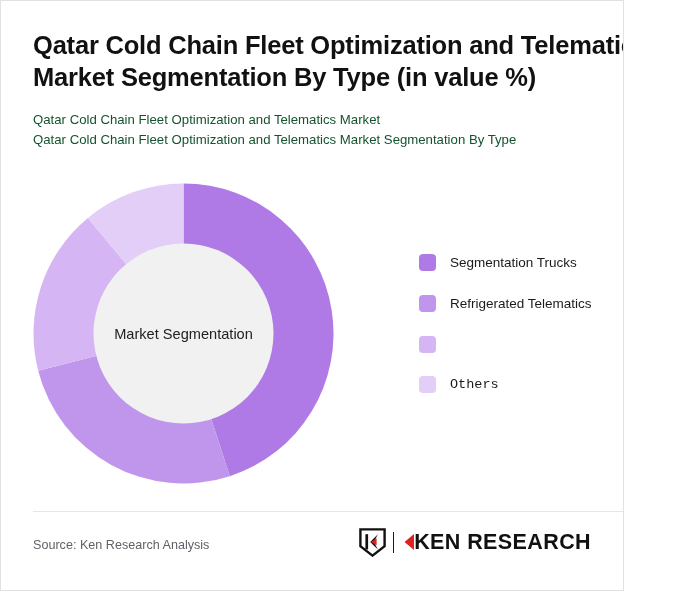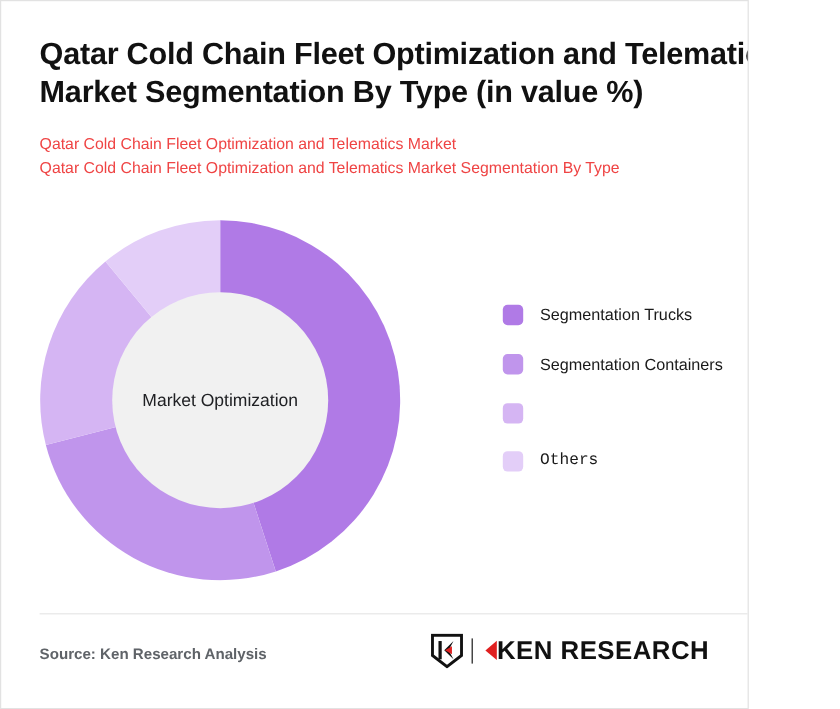--- a/index.html
+++ b/index.html
@@ -43,7 +43,7 @@
   .subtitle-line {
     font-size: 13.2px;
     line-height: 1.47;
-    color: #ef4444;
+    color: #14532d;
   }
 
   

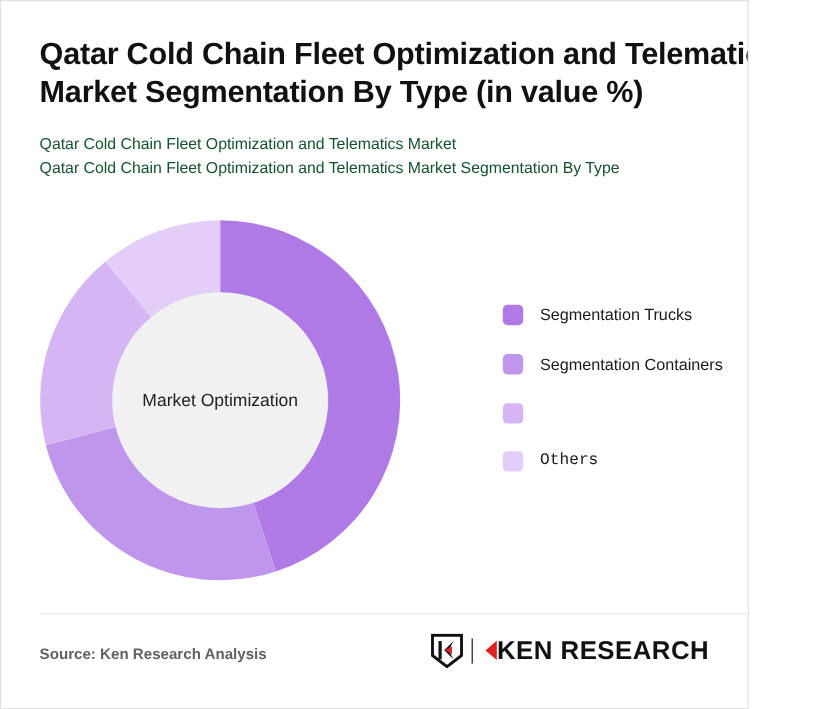--- a/index.html
+++ b/index.html
@@ -197,7 +197,7 @@
         </div>
         <div class="legend-item">
           <span class="legend-swatch" style="background: rgb(192, 149, 236);"></span>
-          <span class="legend-label">Segmentation Containers</span>
+          <span class="legend-label">Refrigerated Telematics</span>
         </div>
         <div class="legend-item">
           <span class="legend-swatch" style="background: rgb(213, 181, 243);"></span>

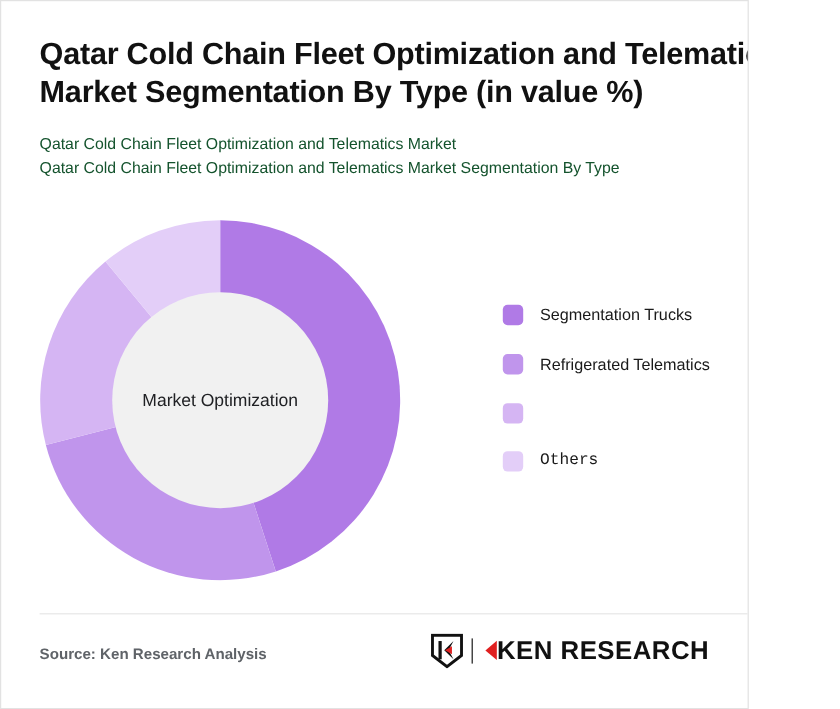--- a/index.html
+++ b/index.html
@@ -187,7 +187,7 @@
           </g>
         <circle id="donut-hole" cx="150.5" cy="150.5" r="90" fill="#f1f1f1"></circle>
       </svg>
-      <div id="center-label">Market Optimization</div>
+      <div id="center-label">Market Segmentation</div>
     </div>
 
     <div id="legend">

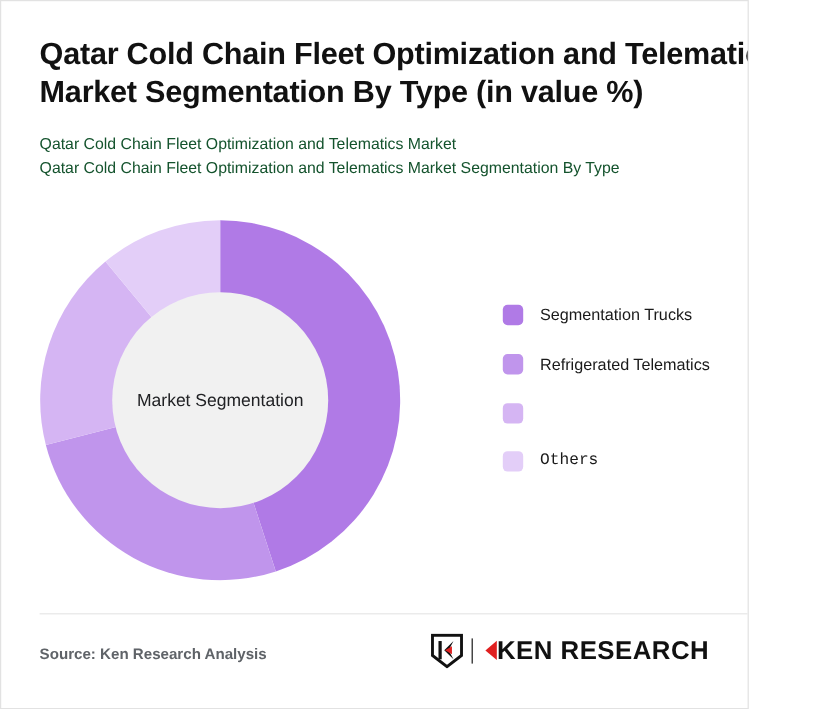--- a/index.html
+++ b/index.html
@@ -127,7 +127,6 @@
     top: 537px;
     font-size: 12.6px;
     color: #5f6368;
-    font-weight: bold;
   }
 
   #logo {

